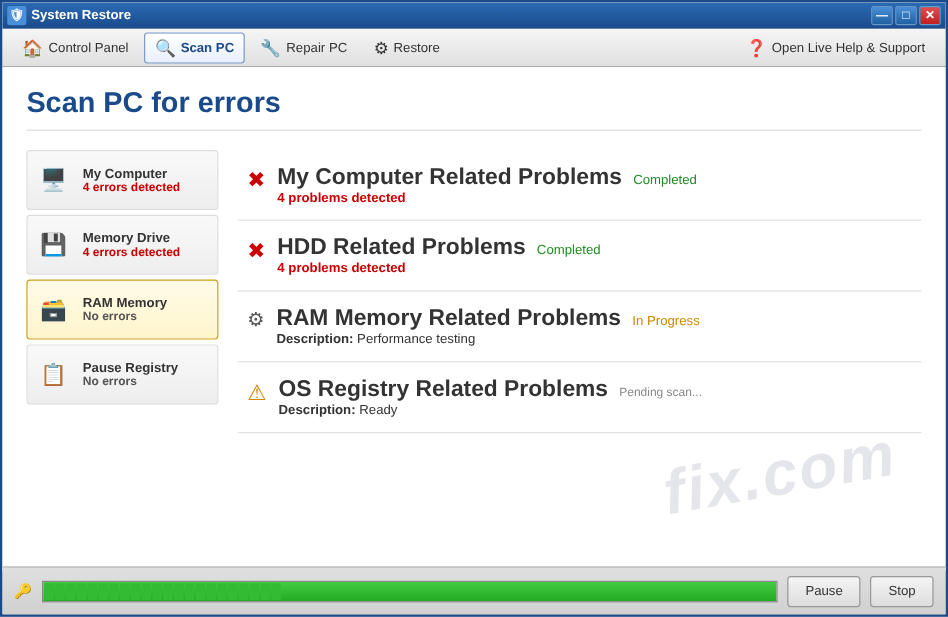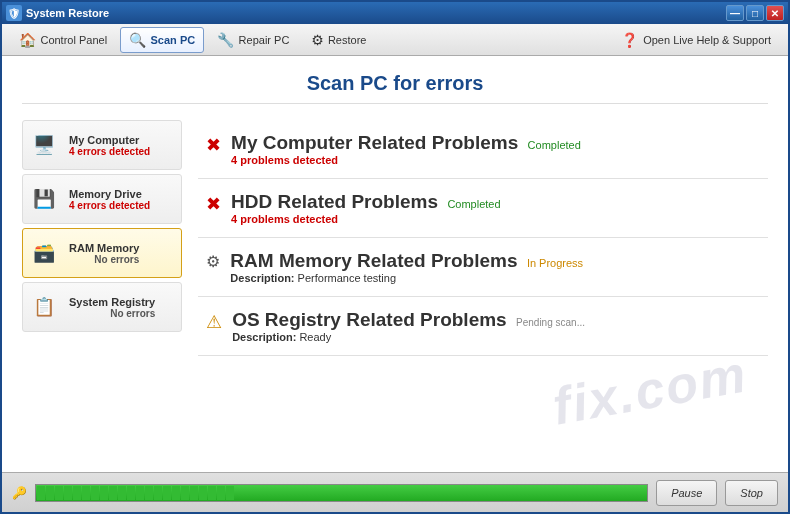--- a/index.html
+++ b/index.html
@@ -87,13 +87,12 @@
       overflow: hidden;
     }
     .page-title {
-      font-size: 20px;
+      font-size: 24px;
       font-weight: bold;
       color: #1a4a8a;
       margin-bottom: 16px;
       border-bottom: 1px solid #ddd;
       padding-bottom: 8px;
-      text-align: center;
     }
 
     

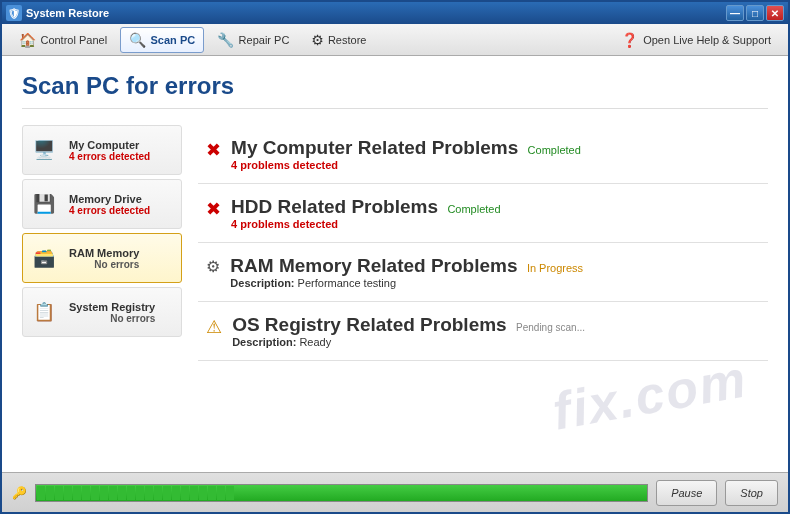--- a/index.html
+++ b/index.html
@@ -142,7 +142,6 @@
       font-size: 10px;
       color: #cc0000;
       font-weight: bold;
-      text-align: right;
     }
     .category-text .cat-status.ok { color: #555; }
 

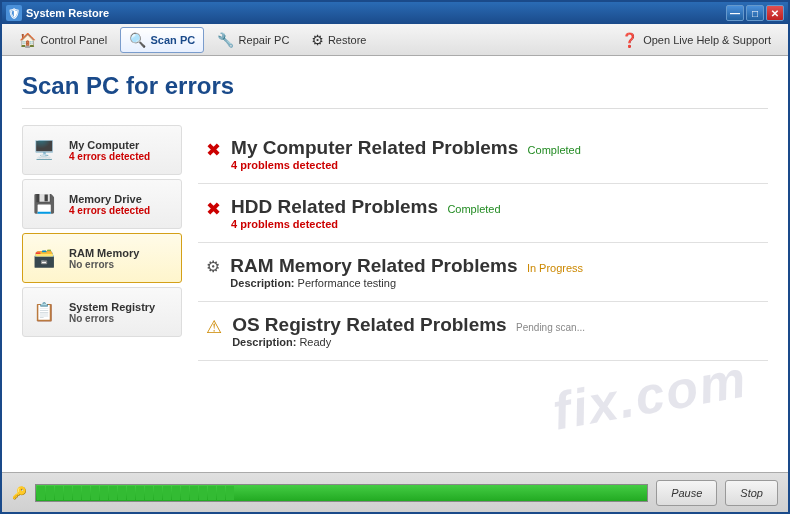--- a/index.html
+++ b/index.html
@@ -352,7 +352,7 @@
           <div class="category-item">
             <div class="category-icon">📋</div>
             <div class="category-text">
-              <div class="cat-name">System Registry</div>
+              <div class="cat-name">Pause Registry</div>
               <div class="cat-status ok">No errors</div>
             </div>
           </div>

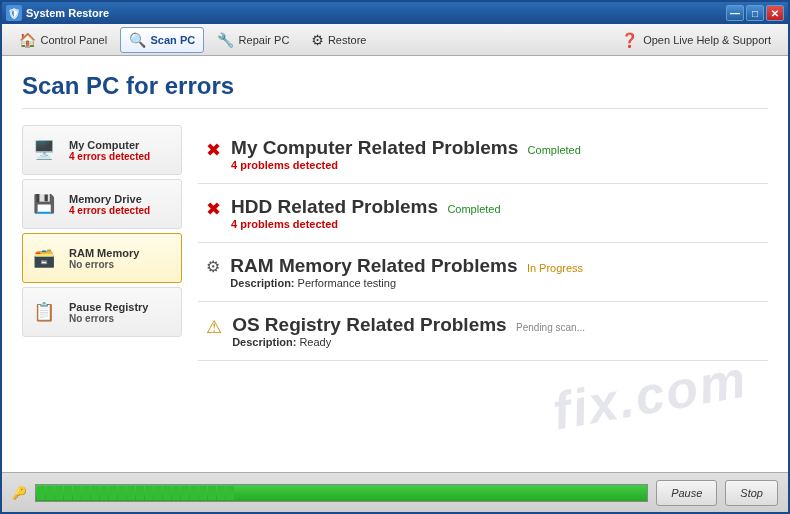--- a/index.html
+++ b/index.html
@@ -260,7 +260,6 @@
       border-radius: 3px;
       cursor: pointer;
       color: #333;
-      font-style: italic;
     }
 
     .window-wrapper {

